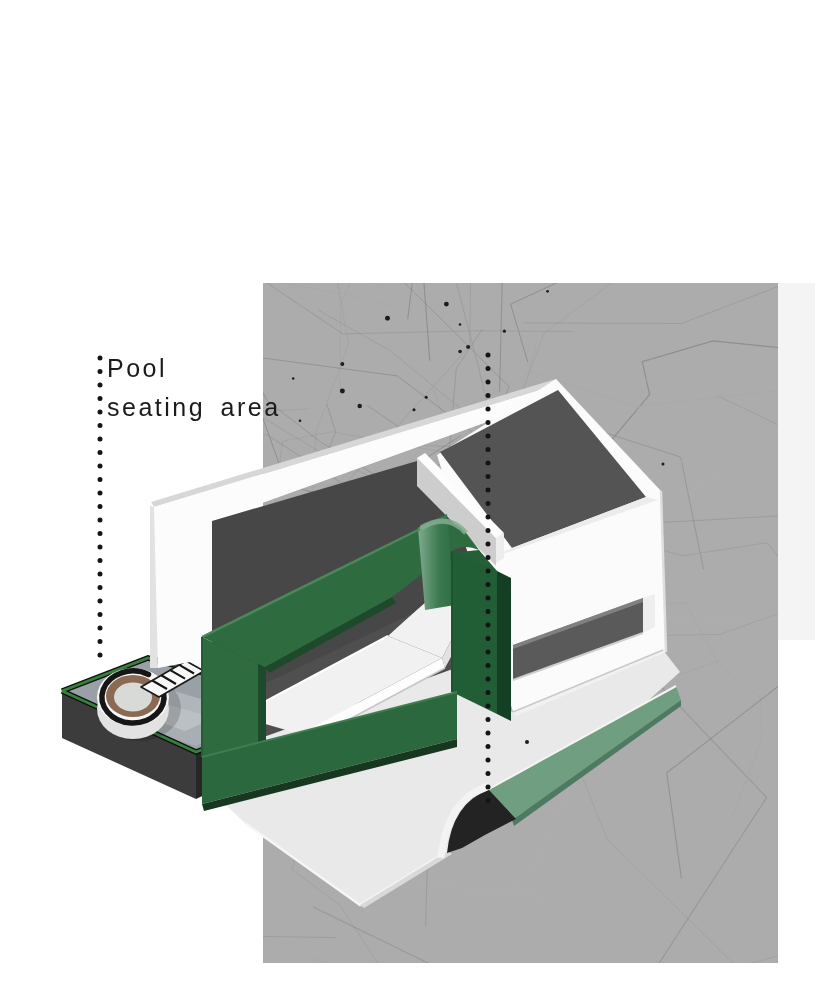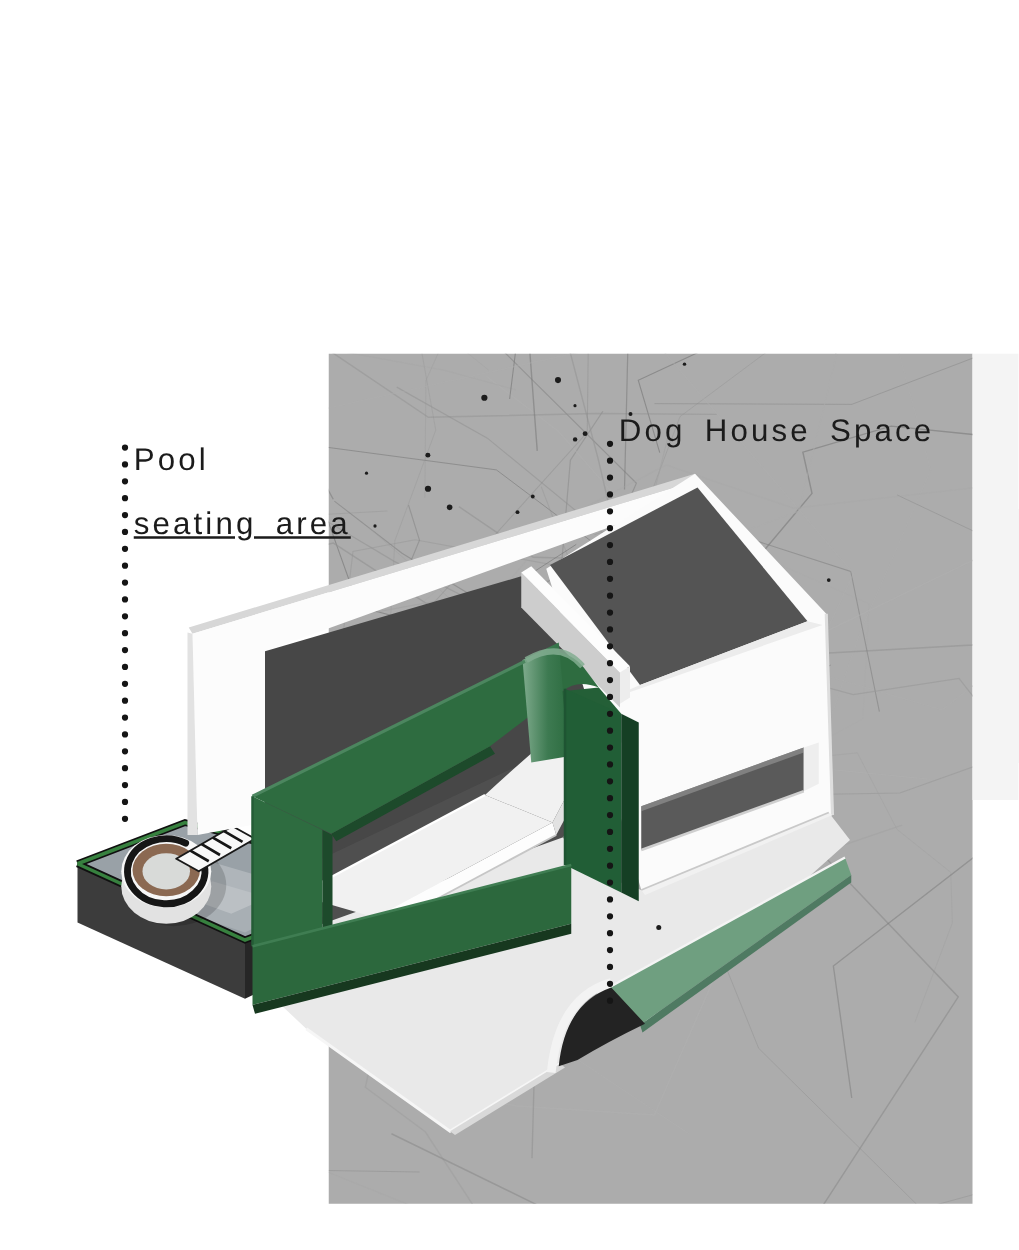--- a/index.html
+++ b/index.html
@@ -235,7 +235,6 @@
 
   <div class="callout" id="label-pool-1">Pool</div>
   <div class="callout" id="label-pool-2">seating area</div>
-  <div class="callout" id="label-doghouse">Dog House Space</div>
 </div>
 
 </body></html>

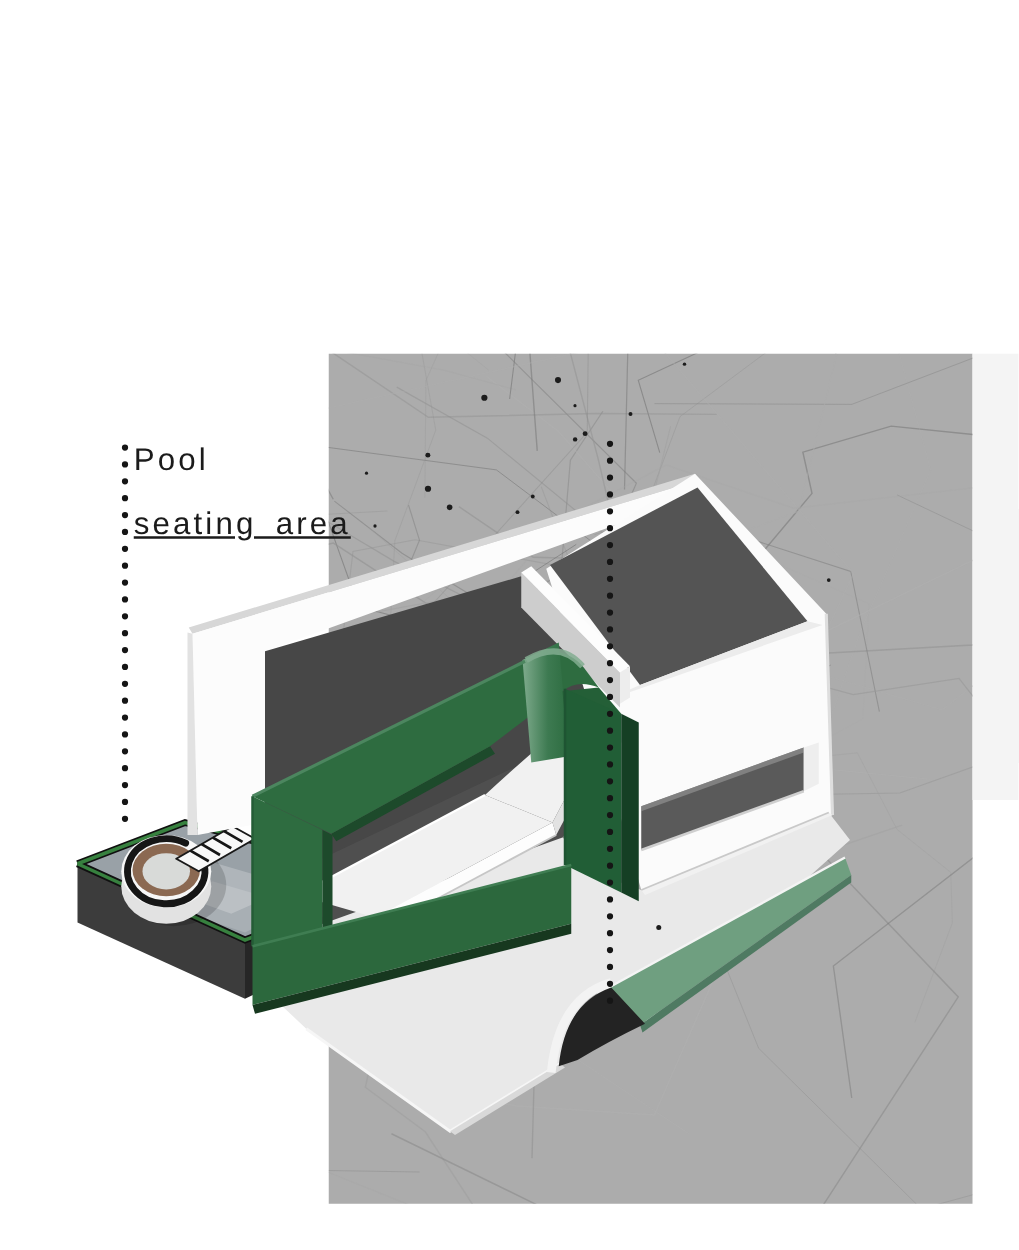--- a/index.html
+++ b/index.html
@@ -24,7 +24,7 @@
     z-index:5;
   }
   #label-pool-1{left:107px;top:356px;}
-  #label-pool-2{left:107px;top:407px;text-decoration:underline;}
+  #label-pool-2{left:107px;top:395px;}
   #label-doghouse{left:495px;top:333px;}
   .fill-green{fill:var(--accent-green,#2e6c40);}
   .fill-green-dark{fill:var(--accent-green-dark,#1d4a2b);}

